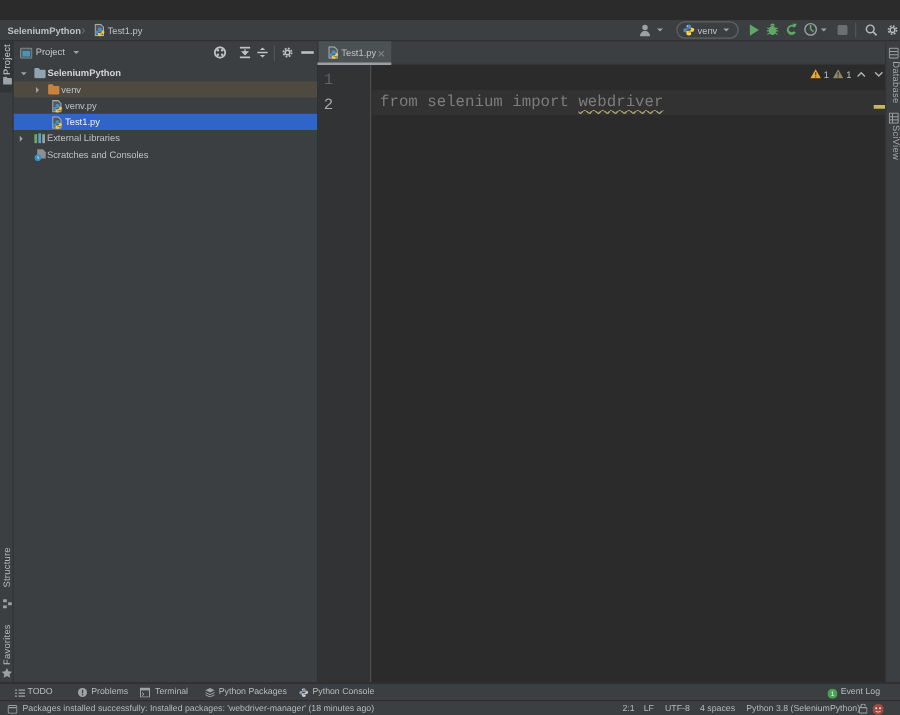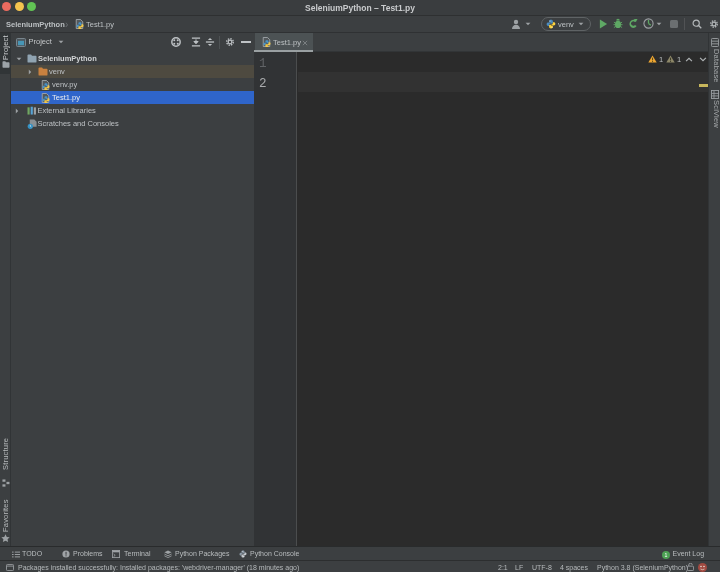--- a/index.html
+++ b/index.html
@@ -33,12 +33,6 @@
 <body>
 <div id="app">
 
-<div id="titlebar">
-  <div class="tl" style="left:2px;background:#ec6b5f"></div>
-  <div class="tl" style="left:14.5px;background:#f5c44e"></div>
-  <div class="tl" style="left:27px;background:#61c354"></div>
-  <div id="title">SeleniumPython – Test1.py</div>
-</div>
 
 <div id="navbar">
   <span class="crumb abs" style="left:6px;top:4px;font-weight:bold">SeleniumPython</span>

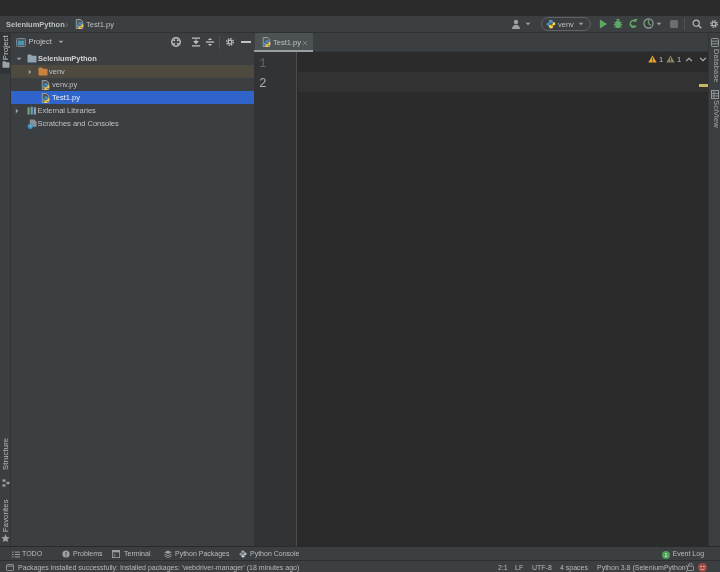--- a/index.html
+++ b/index.html
@@ -292,6 +292,7 @@
     <div class="lnum" style="top:2px;color:#606366">1</div>
     <div class="lnum" style="top:22px;color:#a9abad">2</div>
   </div>
+  <div id="code">from selenium import <span id="wd">webdriver</span></div>
   <div id="inspect">
     <span class="abs" style="left:394px;top:22px">
           <svg width="9" height="8" viewBox="0 0 10 9">

